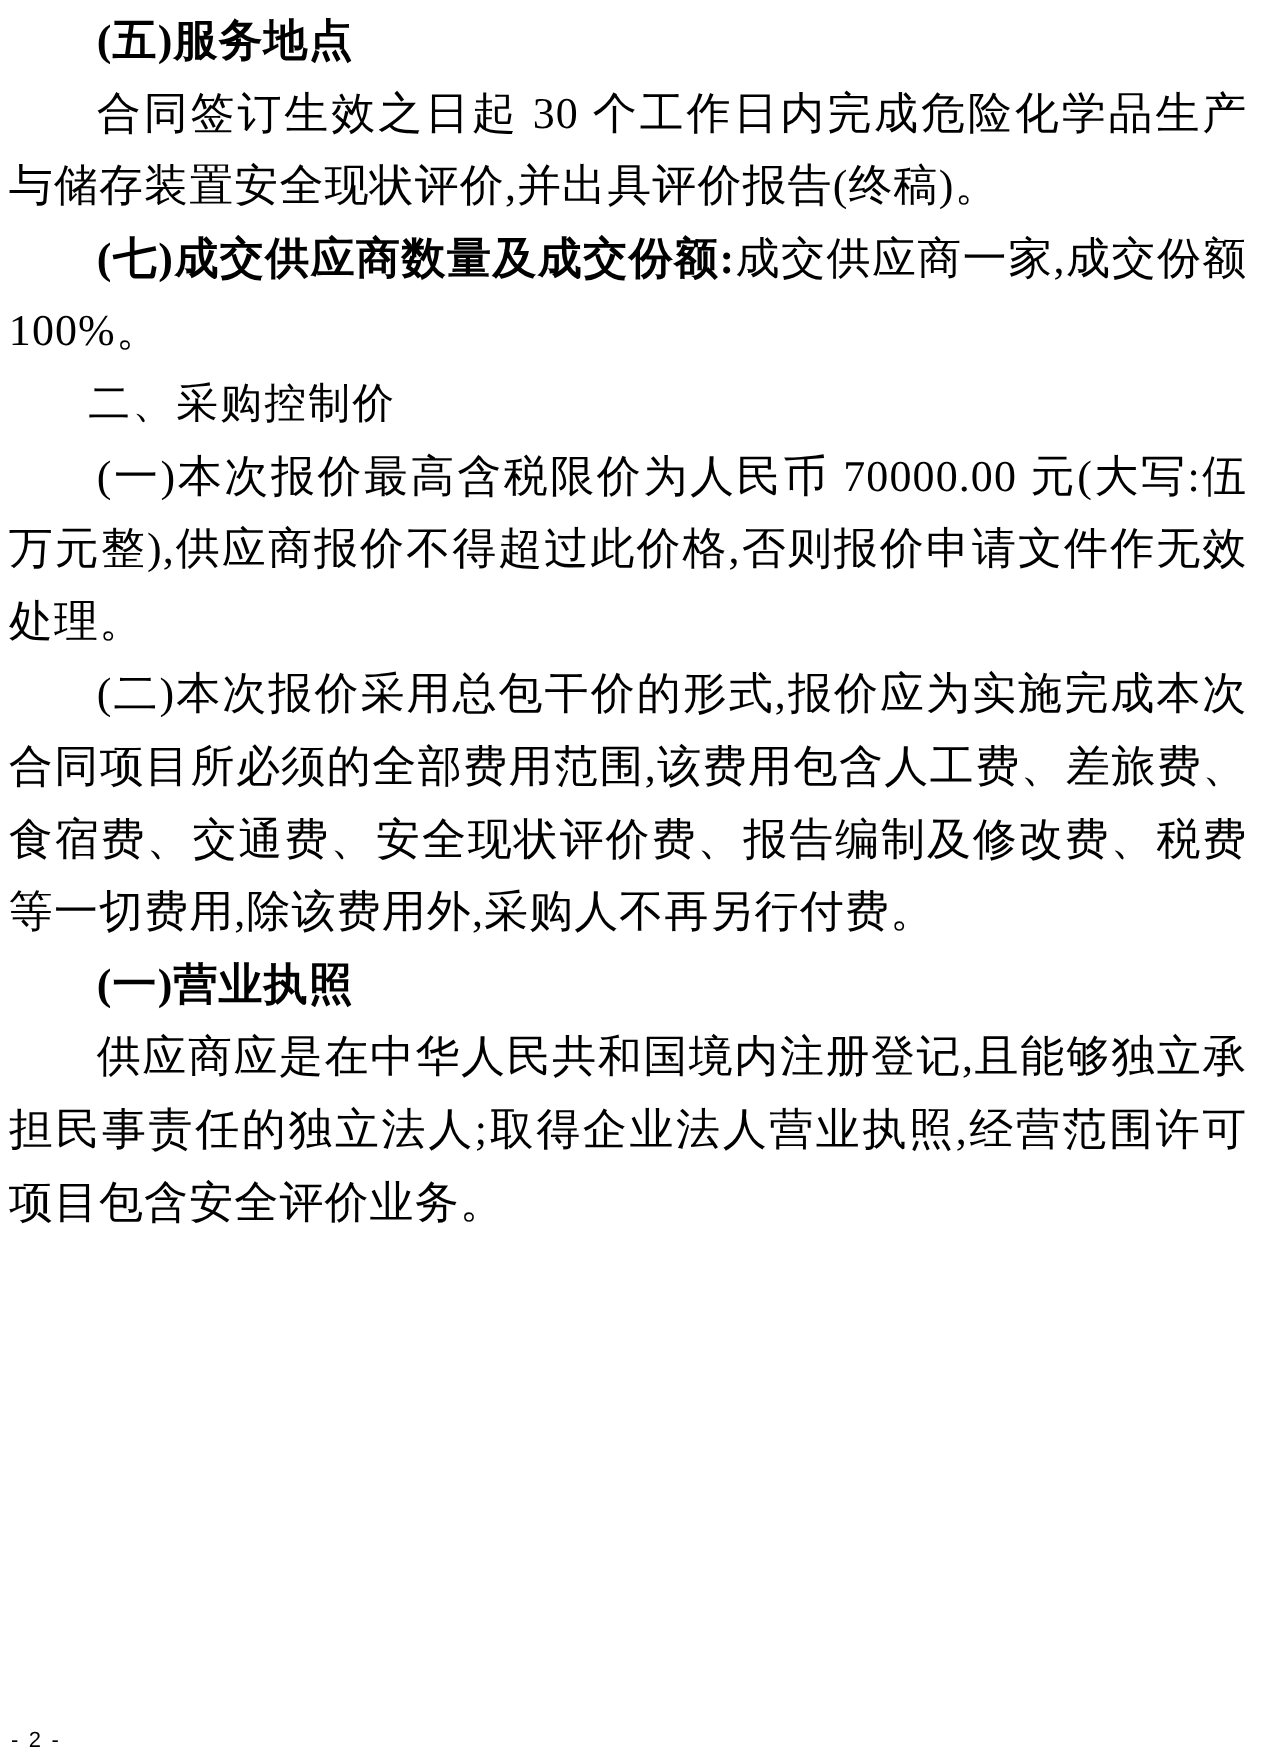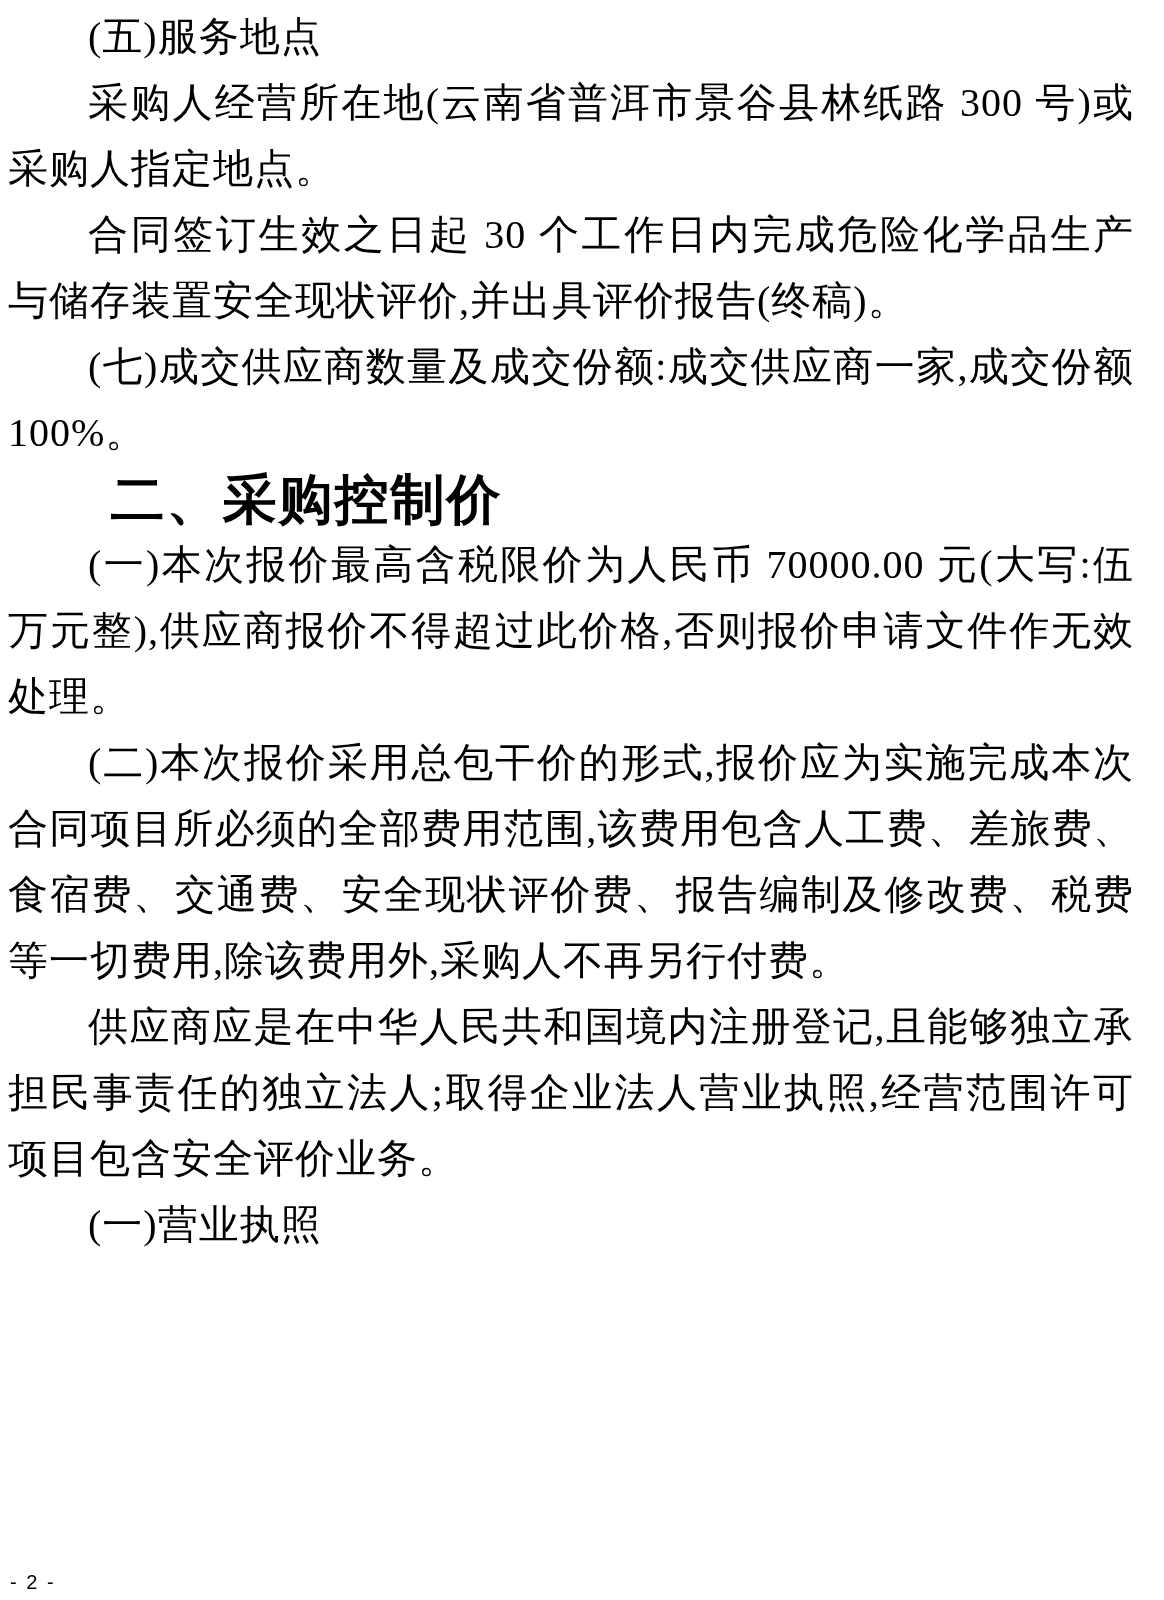--- a/index.html
+++ b/index.html
@@ -35,7 +35,7 @@
   }
   .para .bold,
   .para.sub {
-    font-weight: normal;
+    font-weight: bold;
   }
   .h1 {
     margin: 0;

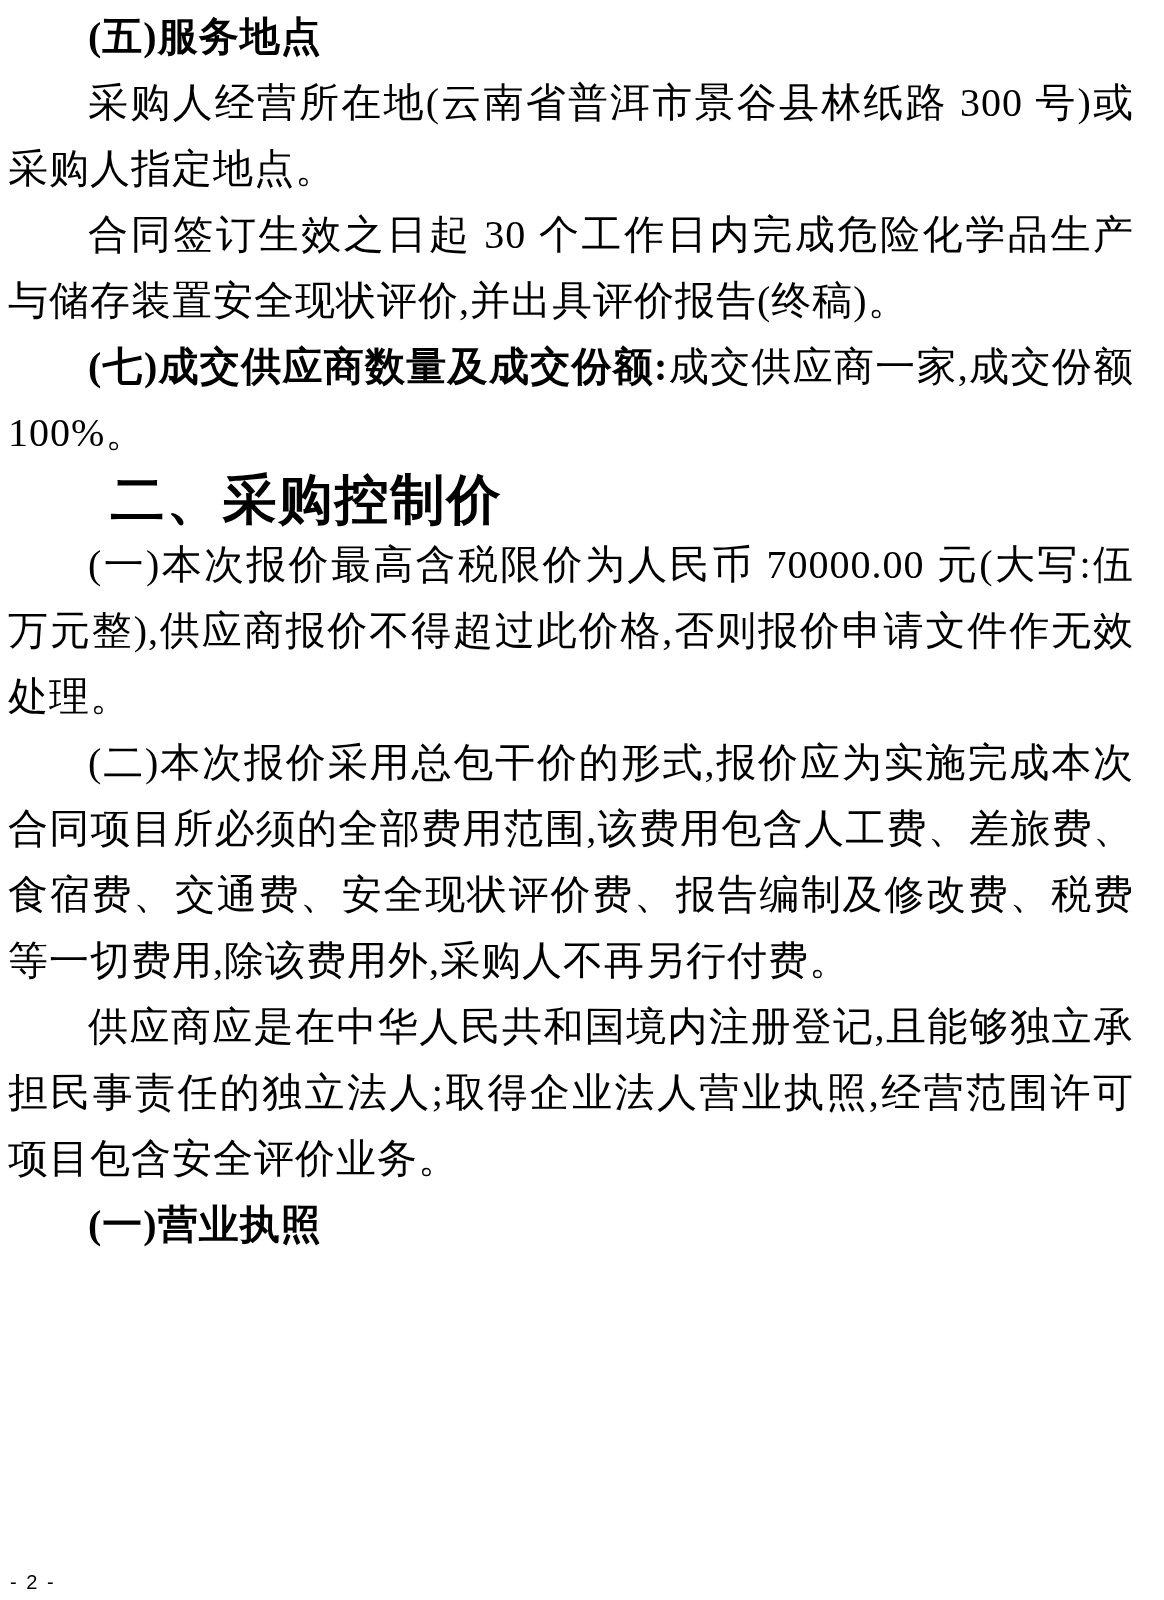--- a/index.html
+++ b/index.html
@@ -63,7 +63,6 @@
 
   <p class="para sub">(五)服务地点</p>
 
-  <p class="para">采购人经营所在地(云南省普洱市景谷县林纸路 300 号)或采购人指定地点。</p>
 
 
   <p class="para">合同签订生效之日起 30 个工作日内完成危险化学品生产与储存装置安全现状评价,并出具评价报告(终稿)。</p>

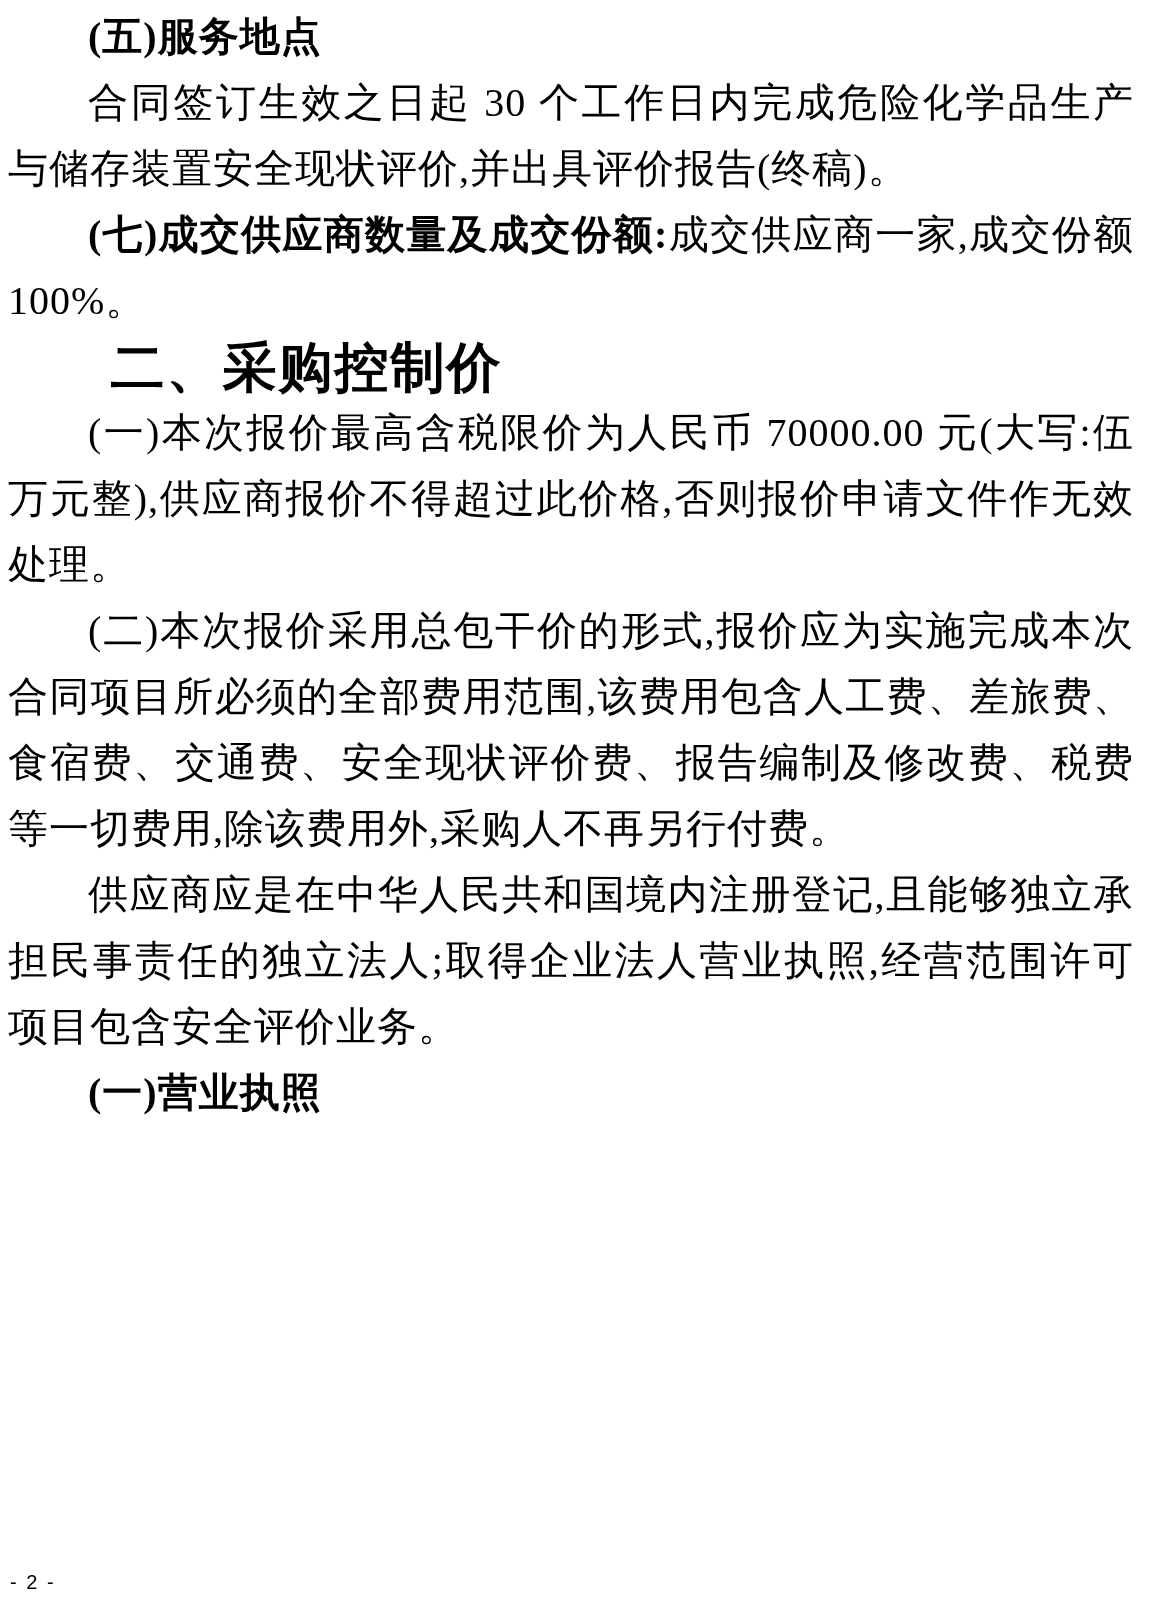--- a/index.html
+++ b/index.html
@@ -40,8 +40,8 @@
   .h1 {
     margin: 0;
     font-family: "Liberation Sans", sans-serif;
-    font-weight: bold;
-    font-size: 54px;
+    font-weight: normal;
+    font-size: 38px;
     line-height: 66px;
     text-indent: 1.9em;
     letter-spacing: 2px;

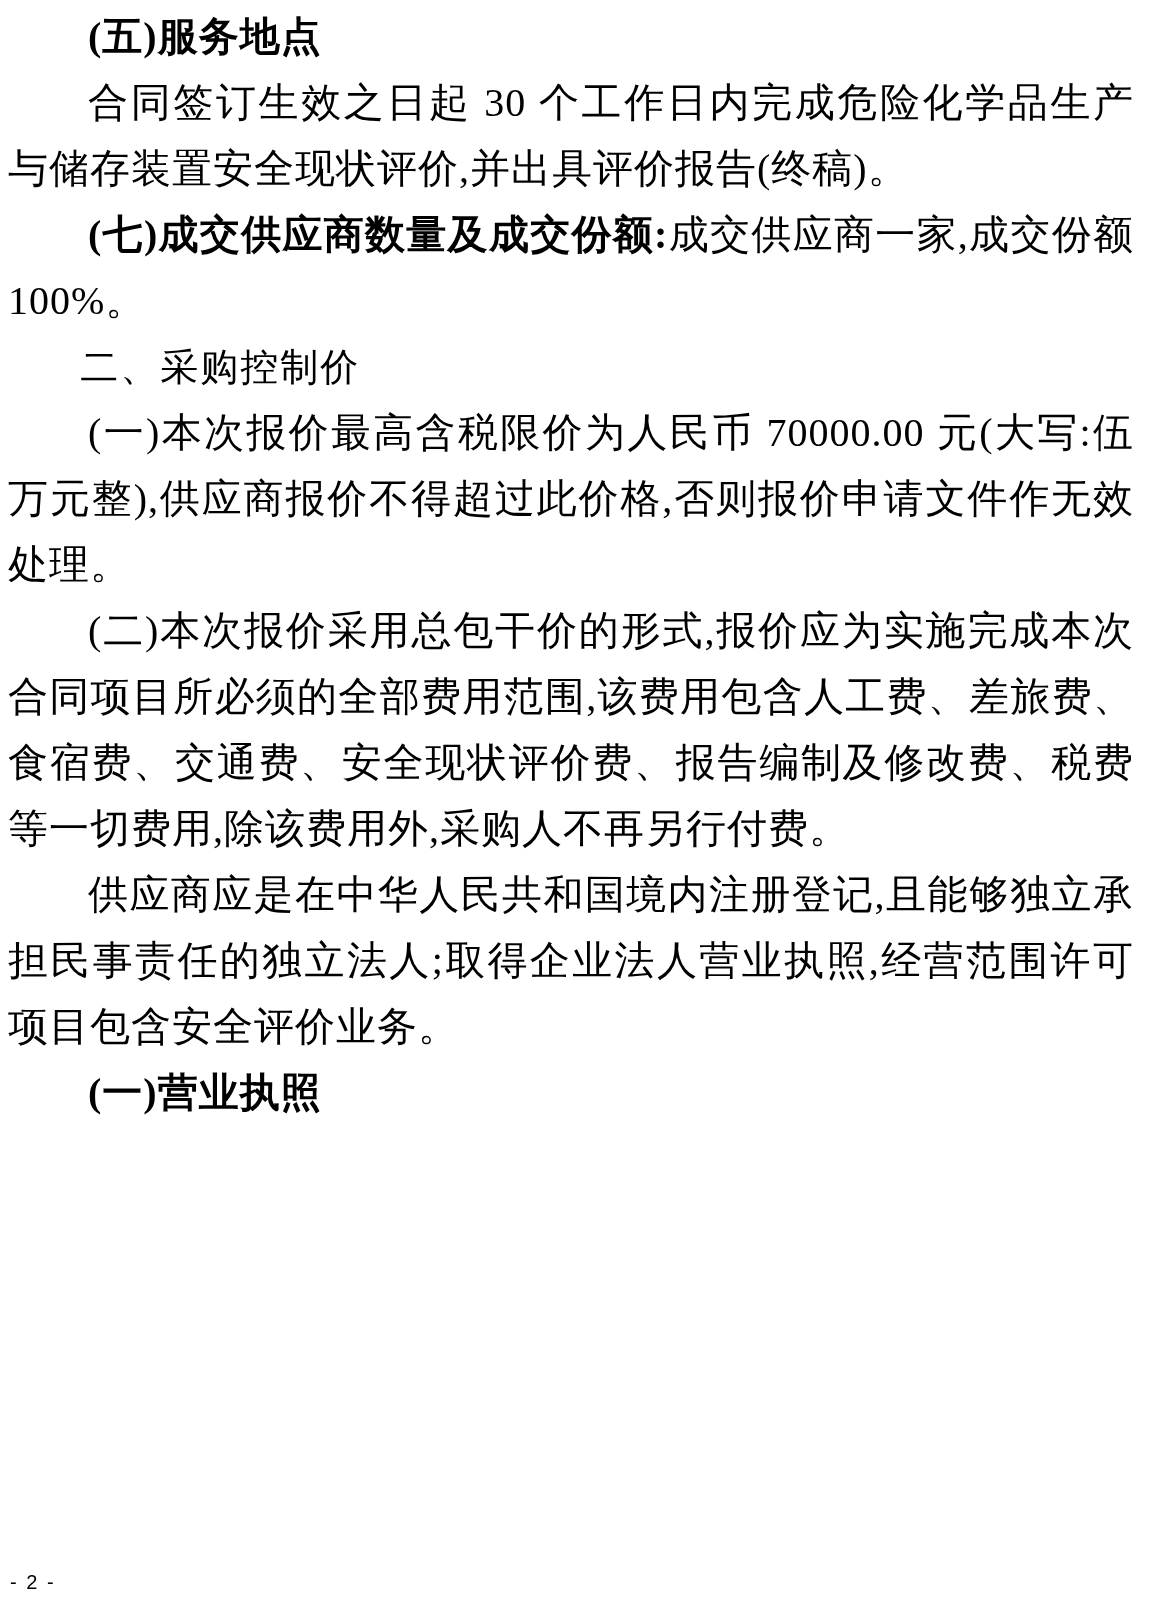--- a/index.html
+++ b/index.html
@@ -76,9 +76,9 @@
   <p class="para">(二)本次报价采用总包干价的形式,报价应为实施完成本次合同项目所必须的全部费用范围,该费用包含人工费、差旅费、食宿费、交通费、安全现状评价费、报告编制及修改费、税费等一切费用,除该费用外,采购人不再另行付费。</p>
 
 
+  <p class="para sub">(一)营业执照</p>
+
   <p class="para">供应商应是在中华人民共和国境内注册登记,且能够独立承担民事责任的独立法人;取得企业法人营业执照,经营范围许可项目包含安全评价业务。</p>
-
-  <p class="para sub">(一)营业执照</p>
 
 
 </div>

